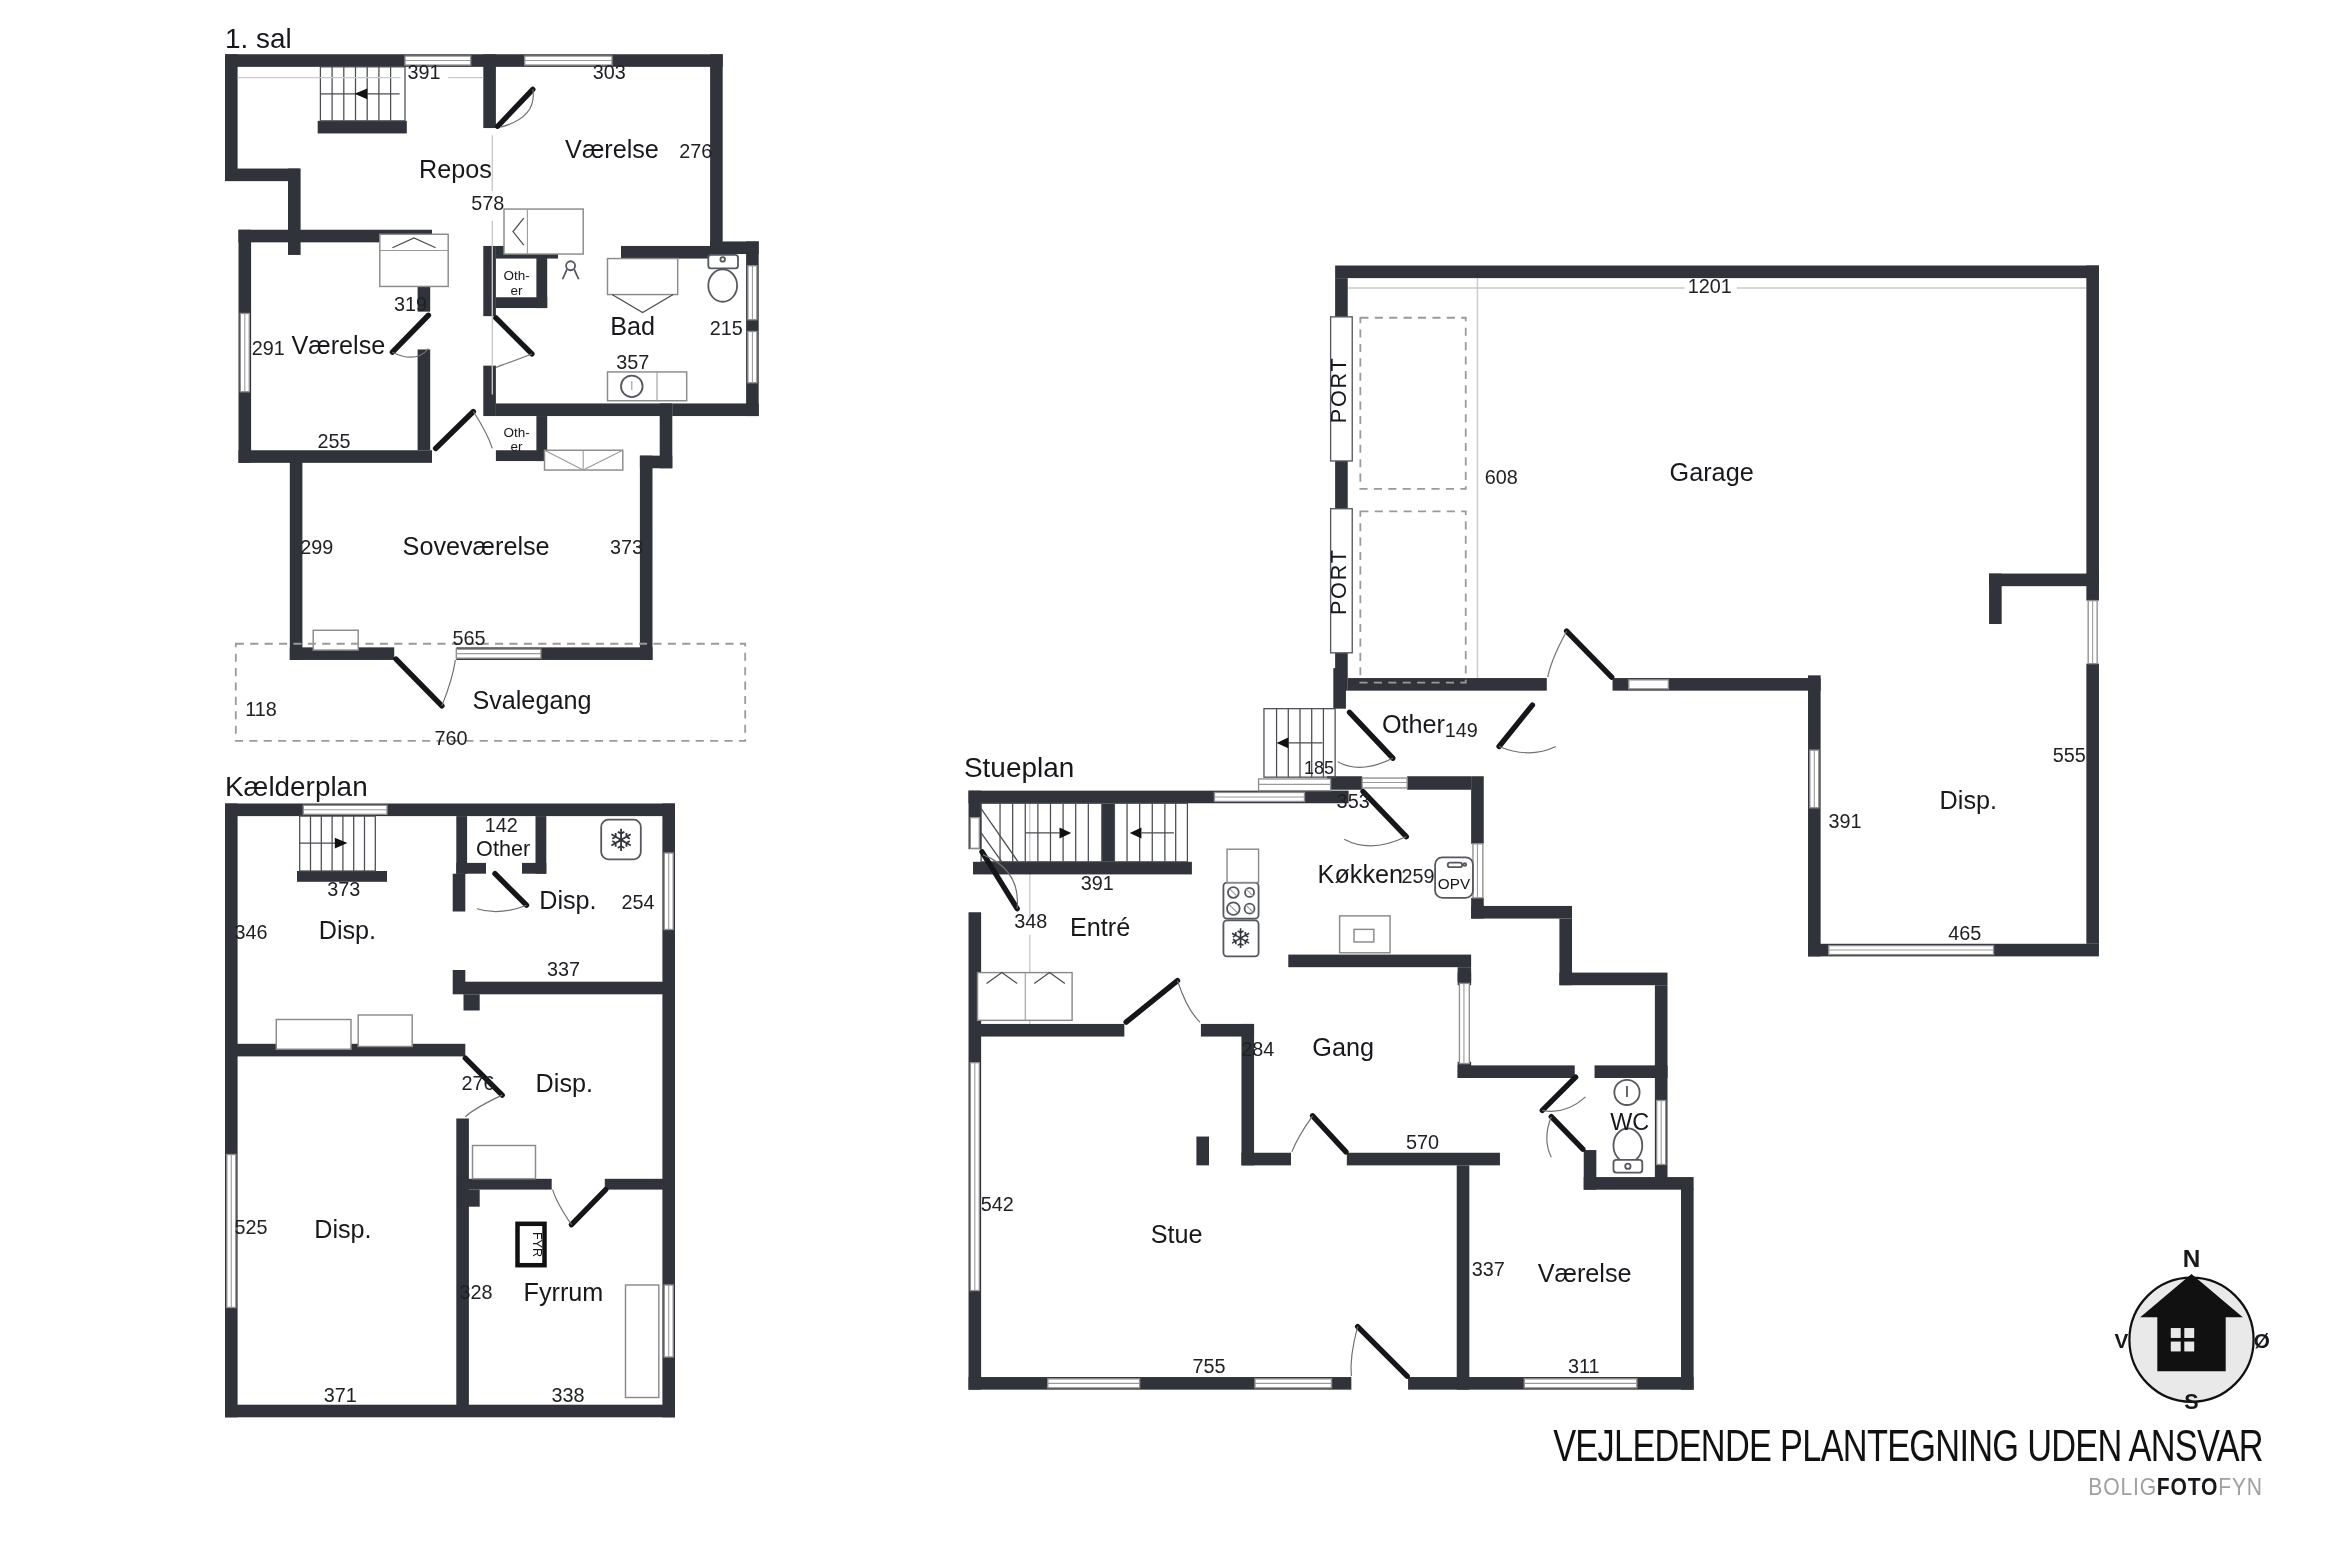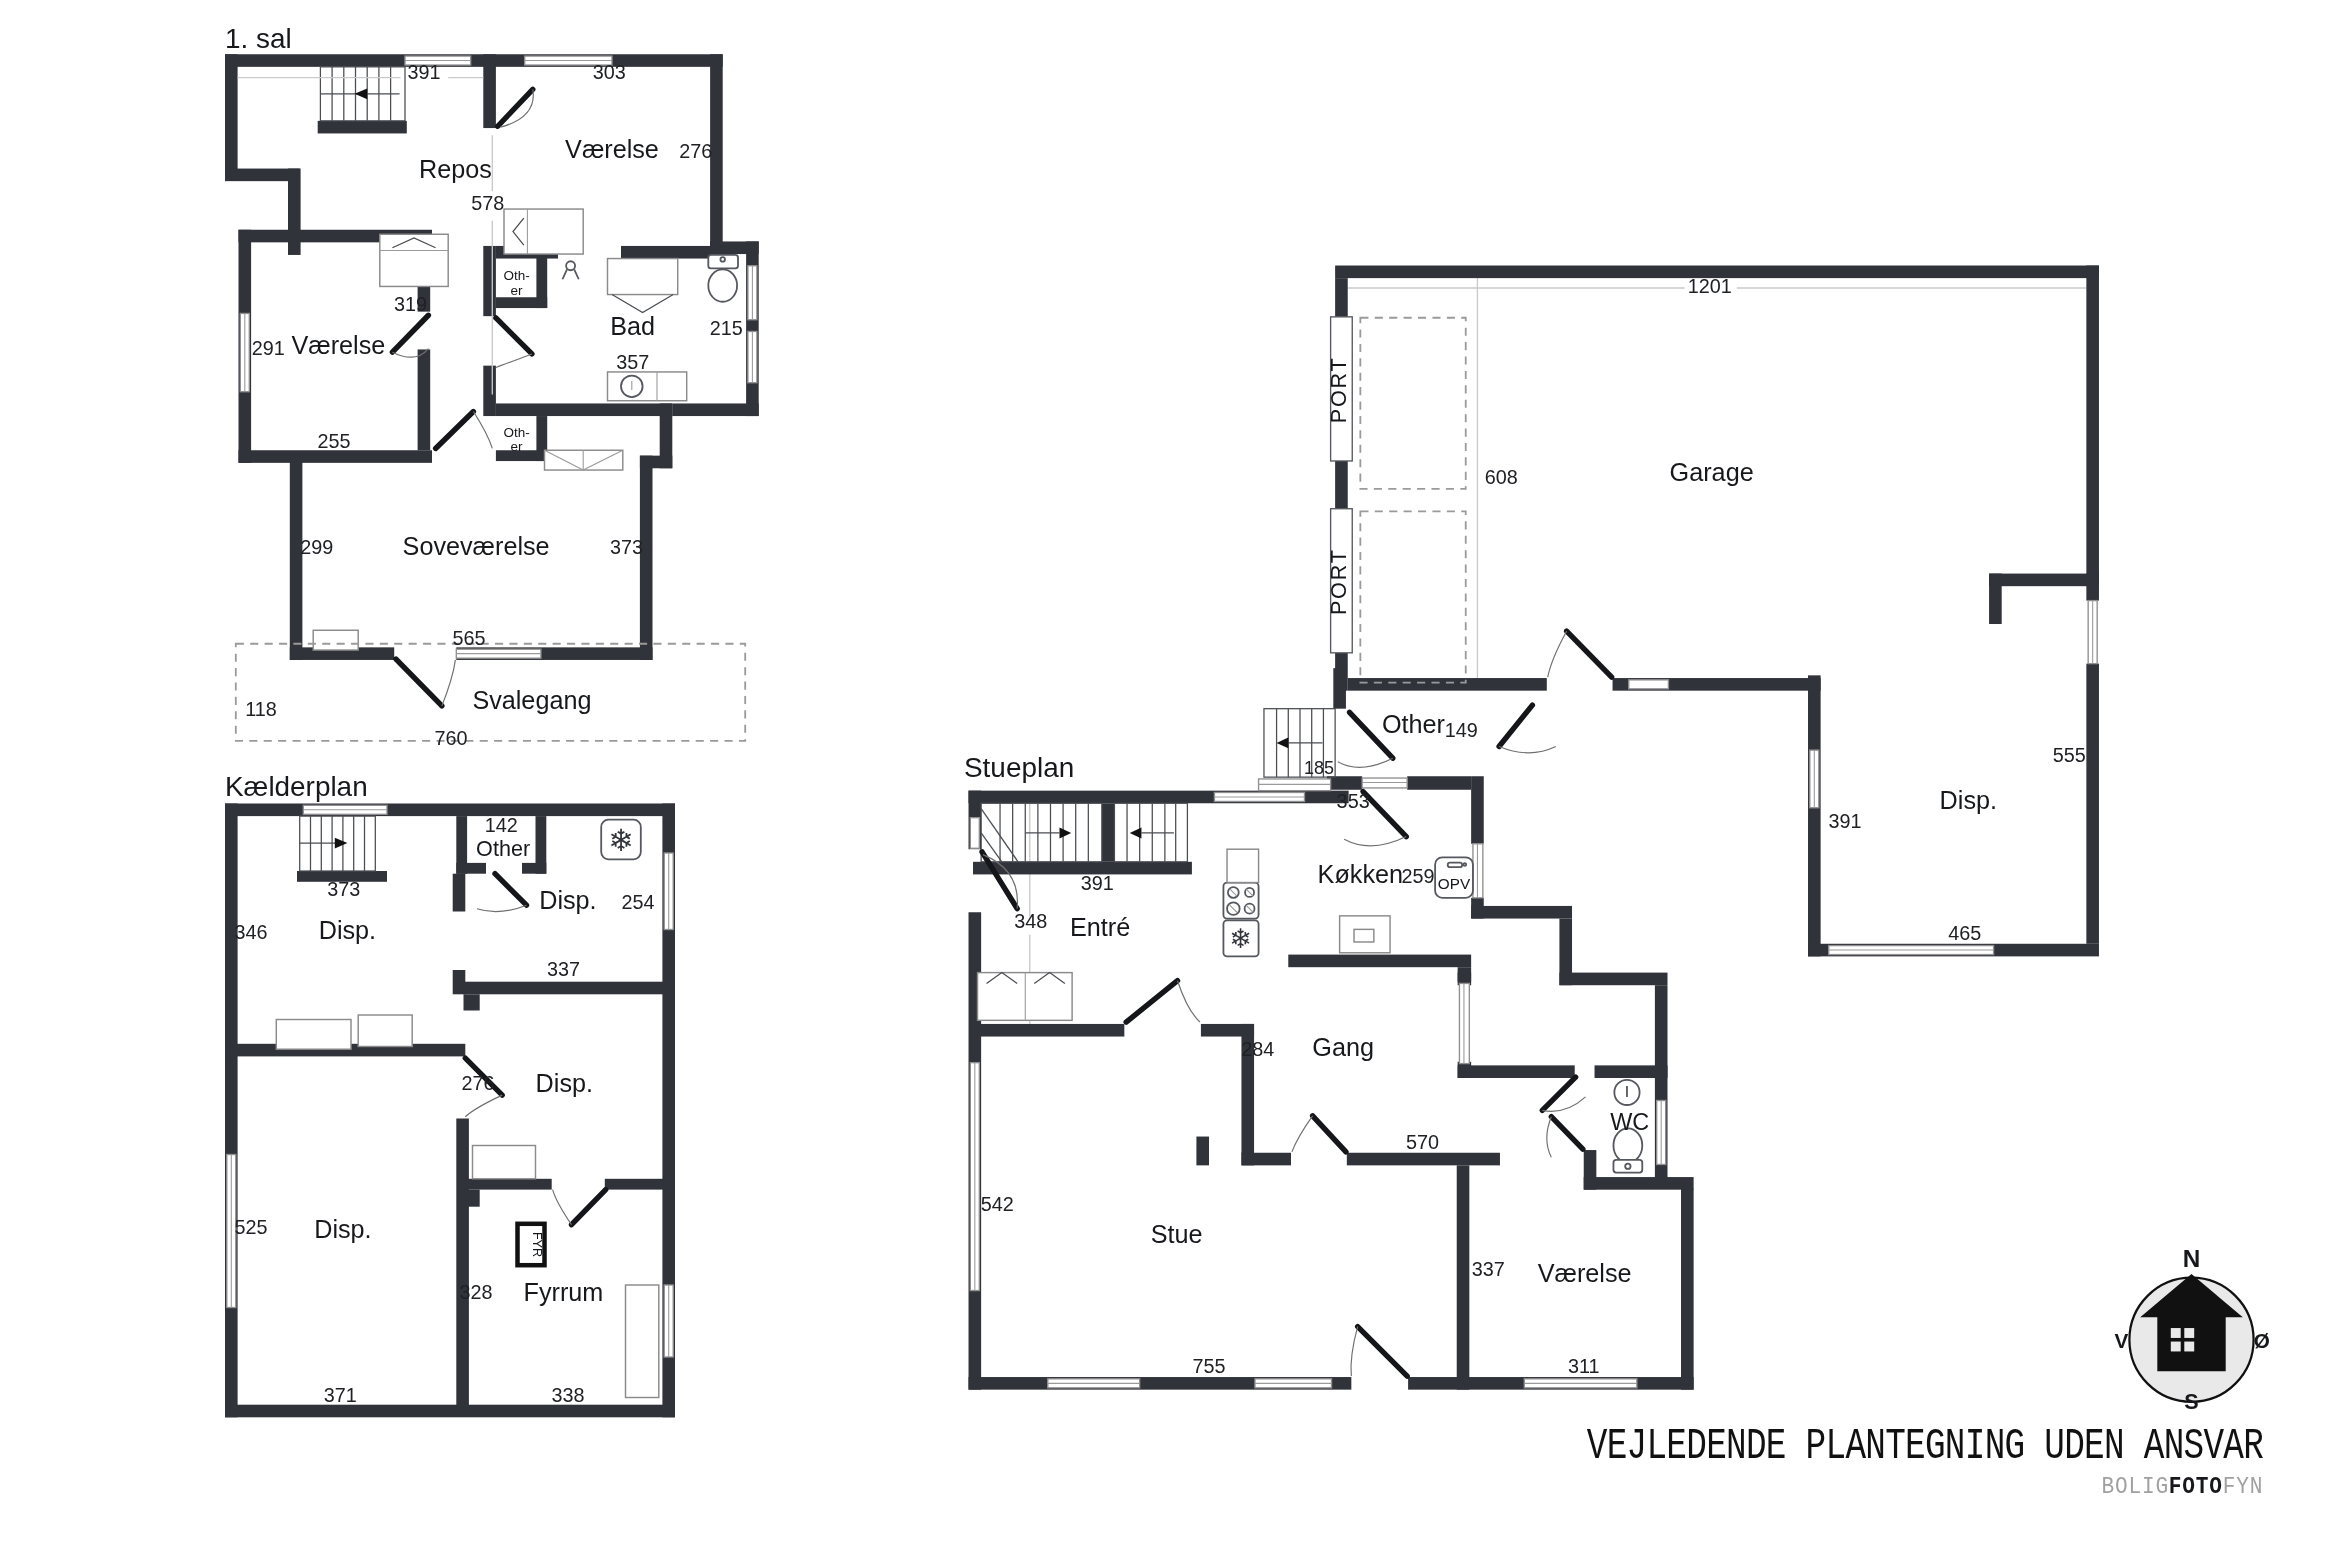--- a/index.html
+++ b/index.html
@@ -23,7 +23,7 @@
   .fix{fill:#fff;stroke:#55585e;stroke-width:2;}
   .dash{fill:none;stroke:#9a9a9a;stroke-width:2;stroke-dasharray:9 7;}
   .arrow{fill:#111;}
-  #footer{position:absolute;right:79px;top:1421px;text-align:right;font-family:Liberation Mono, monospace;}
+  #footer{position:absolute;right:79px;top:1421px;text-align:right;}
   #disclaimer{font-size:44px;color:#111;transform:scaleX(0.78);transform-origin:right;
       white-space:nowrap;letter-spacing:-0.9px;}
   #brand{font-size:24px;margin-top:1.8px;letter-spacing:0.9px;transform:scaleX(0.88);transform-origin:right;}

